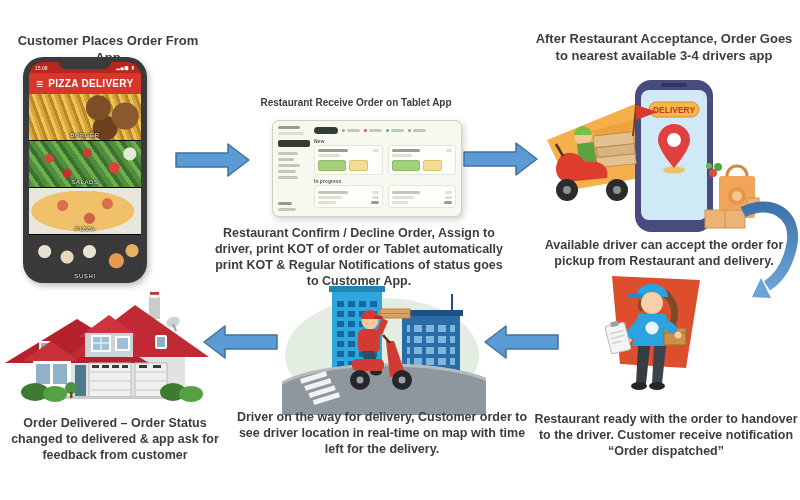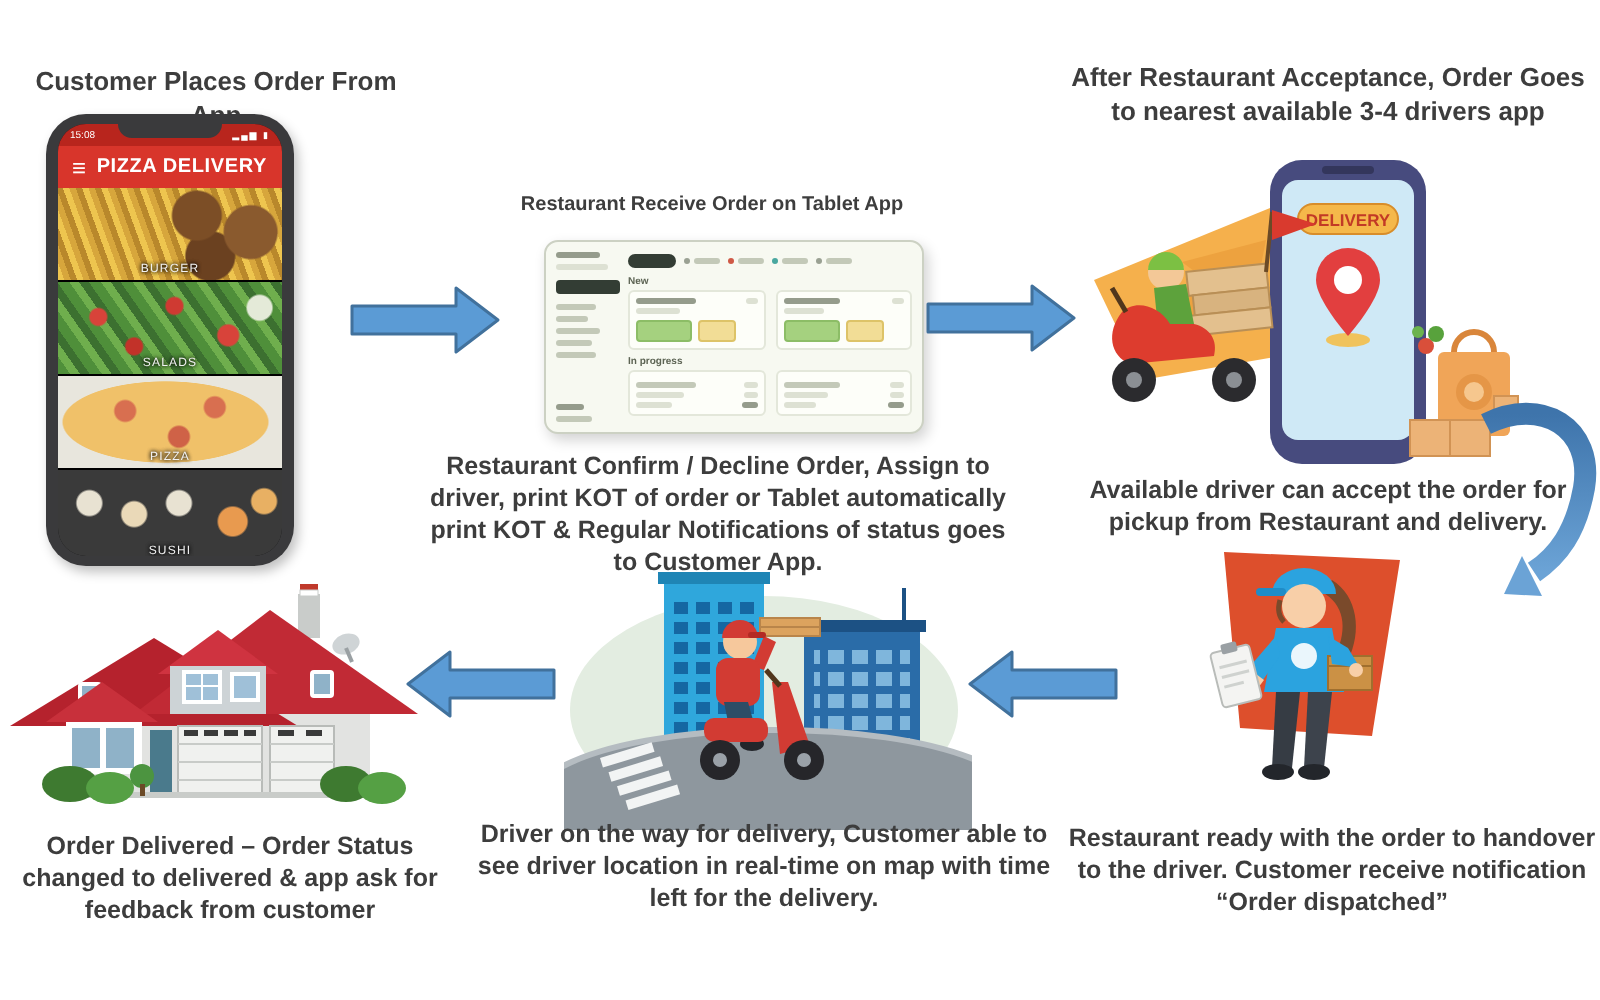--- a/index.html
+++ b/index.html
@@ -364,7 +364,7 @@
   </g>
 </svg>
 
-<div class="txt" style="left:234px;top:409px;width:296px;">Driver on the way for delivery, Customer able to see driver location in real-time on map with time left for the delivery.</div>
+<div class="txt" style="left:234px;top:409px;width:296px;">Driver on the way for delivery, Customer order to see driver location in real-time on map with time left for the delivery.</div>
 
 <svg class="abs" style="left:202px;top:324px;" width="76" height="36" viewBox="0 0 76 36">
   <polygon points="75,11 23,11 23,2 2,18 23,34 23,25 75,25" fill="#5b9bd5" stroke="#41719c" stroke-width="1.5" stroke-linejoin="round"></polygon>

